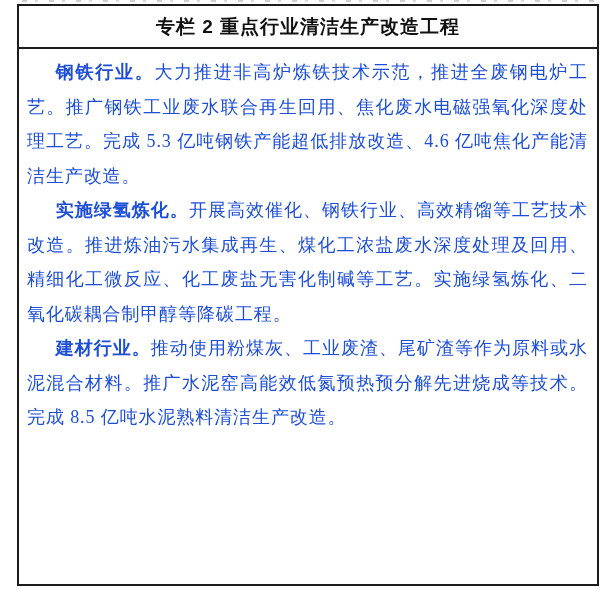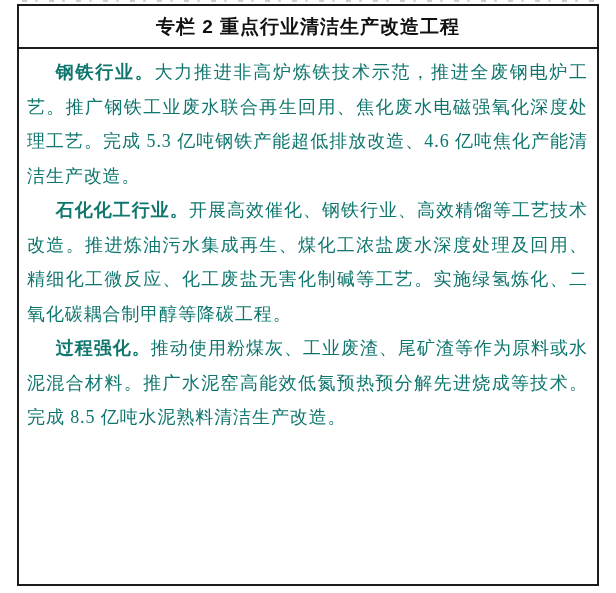--- a/index.html
+++ b/index.html
@@ -61,7 +61,7 @@
     line-height: 34.5px;
     letter-spacing: 0.9px;
     text-align: justify;
-    color: #0f766e;
+    color: #1d4ed8;
   }
   .para {
     margin: 0;

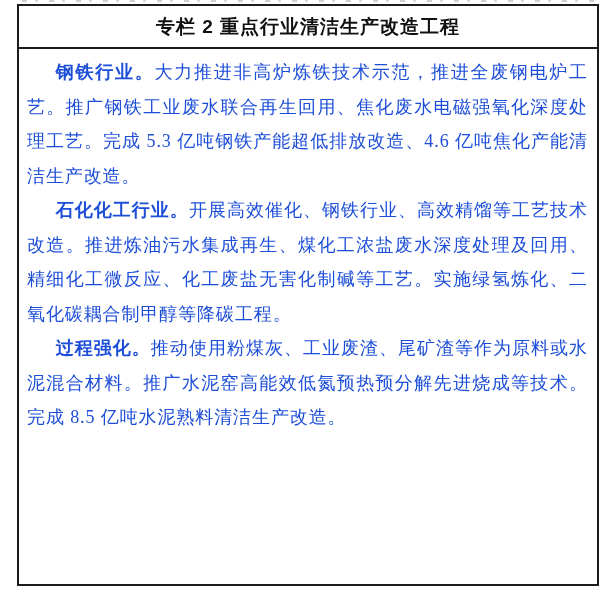--- a/index.html
+++ b/index.html
@@ -86,7 +86,7 @@
 
       <p class="para"><span class="lead">钢铁行业。</span><span>大力推进非高炉炼铁技术示范，推进全废钢电炉工艺。推广钢铁工业废水联合再生回用、焦化废水电磁强氧化深度处理工艺。完成 5.3 亿吨钢铁产能超低排放改造、4.6 亿吨焦化产能清洁生产改造。</span></p>
 
-      <p class="para"><span class="lead">石化化工行业。</span><span>开展高效催化、钢铁行业、高效精馏等工艺技术改造。推进炼油污水集成再生、煤化工浓盐废水深度处理及回用、精细化工微反应、化工废盐无害化制碱等工艺。实施绿氢炼化、二氧化碳耦合制甲醇等降碳工程。</span></p>
+      <p class="para"><span class="lead">实施绿氢炼化。</span><span>开展高效催化、钢铁行业、高效精馏等工艺技术改造。推进炼油污水集成再生、煤化工浓盐废水深度处理及回用、精细化工微反应、化工废盐无害化制碱等工艺。实施绿氢炼化、二氧化碳耦合制甲醇等降碳工程。</span></p>
 
 
       <p class="para"><span class="lead">过程强化。</span><span>推动使用粉煤灰、工业废渣、尾矿渣等作为原料或水泥混合材料。推广水泥窑高能效低氮预热预分解先进烧成等技术。完成 8.5 亿吨水泥熟料清洁生产改造。</span></p>

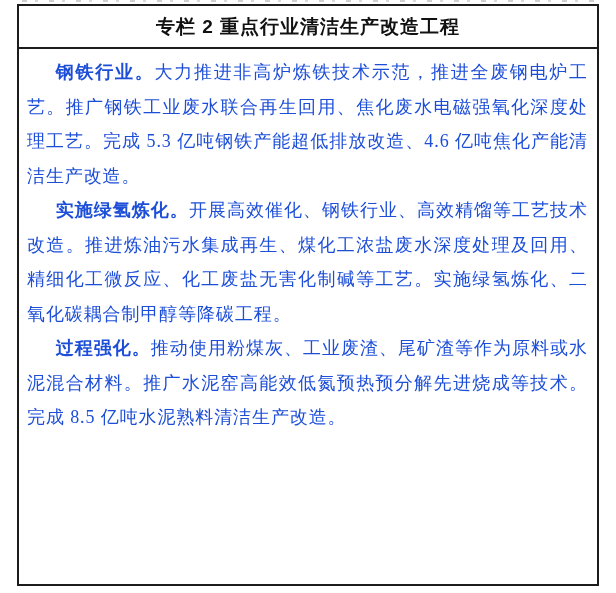--- a/index.html
+++ b/index.html
@@ -89,7 +89,7 @@
       <p class="para"><span class="lead">实施绿氢炼化。</span><span>开展高效催化、钢铁行业、高效精馏等工艺技术改造。推进炼油污水集成再生、煤化工浓盐废水深度处理及回用、精细化工微反应、化工废盐无害化制碱等工艺。实施绿氢炼化、二氧化碳耦合制甲醇等降碳工程。</span></p>
 
 
-      <p class="para"><span class="lead">过程强化。</span><span>推动使用粉煤灰、工业废渣、尾矿渣等作为原料或水泥混合材料。推广水泥窑高能效低氮预热预分解先进烧成等技术。完成 8.5 亿吨水泥熟料清洁生产改造。</span></p>
+      <p class="para"><span class="lead">建材行业。</span><span>推动使用粉煤灰、工业废渣、尾矿渣等作为原料或水泥混合材料。推广水泥窑高能效低氮预热预分解先进烧成等技术。完成 8.5 亿吨水泥熟料清洁生产改造。</span></p>
 
     </div>
   </div>

